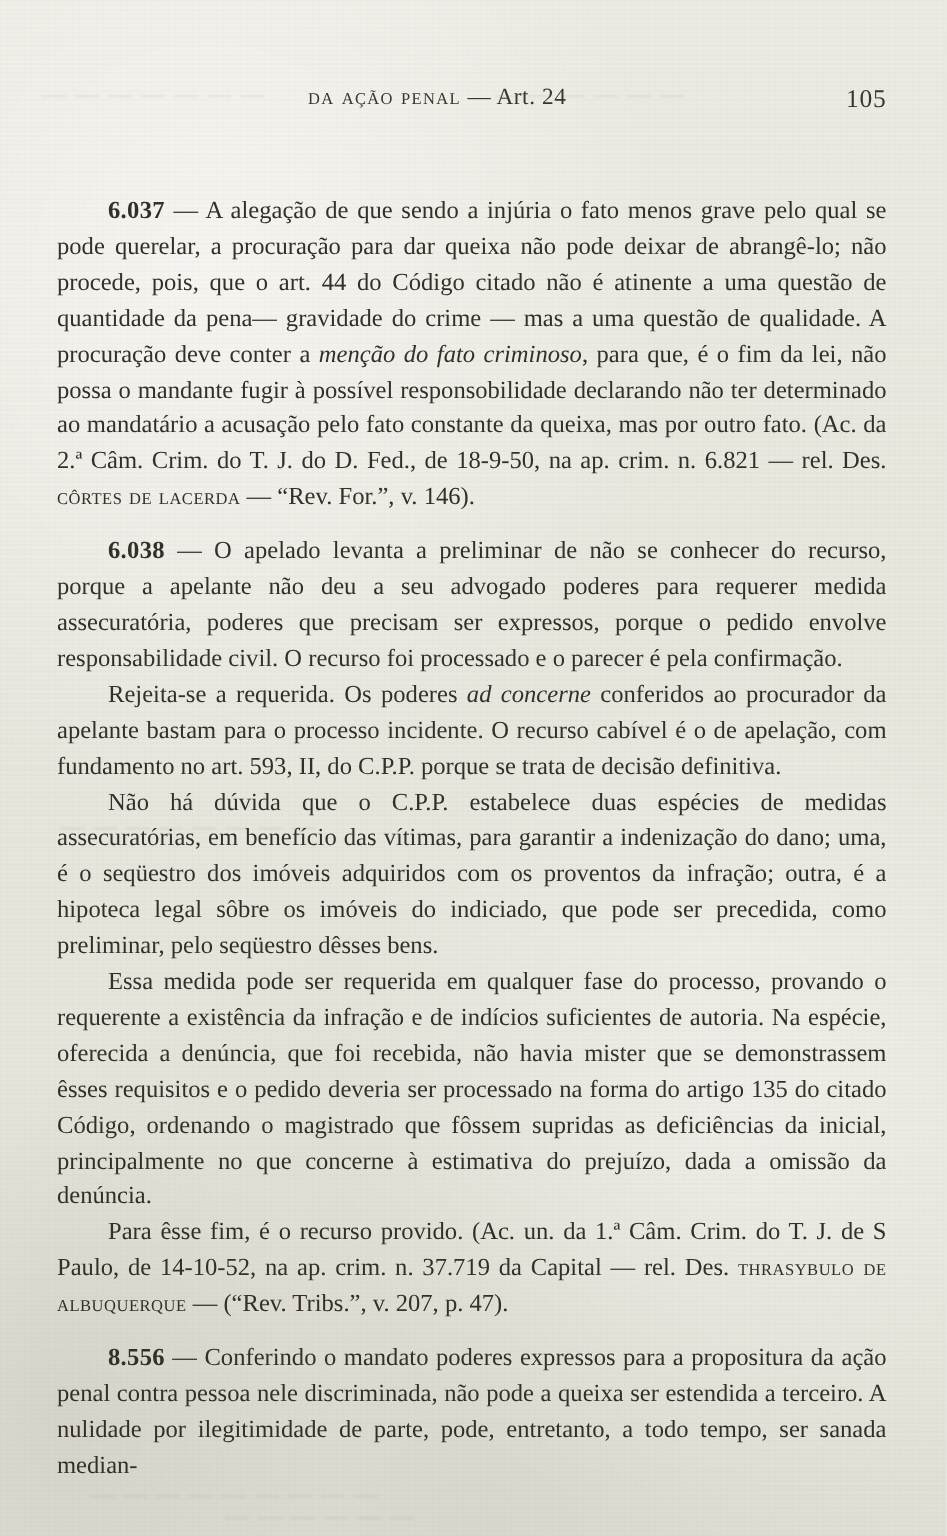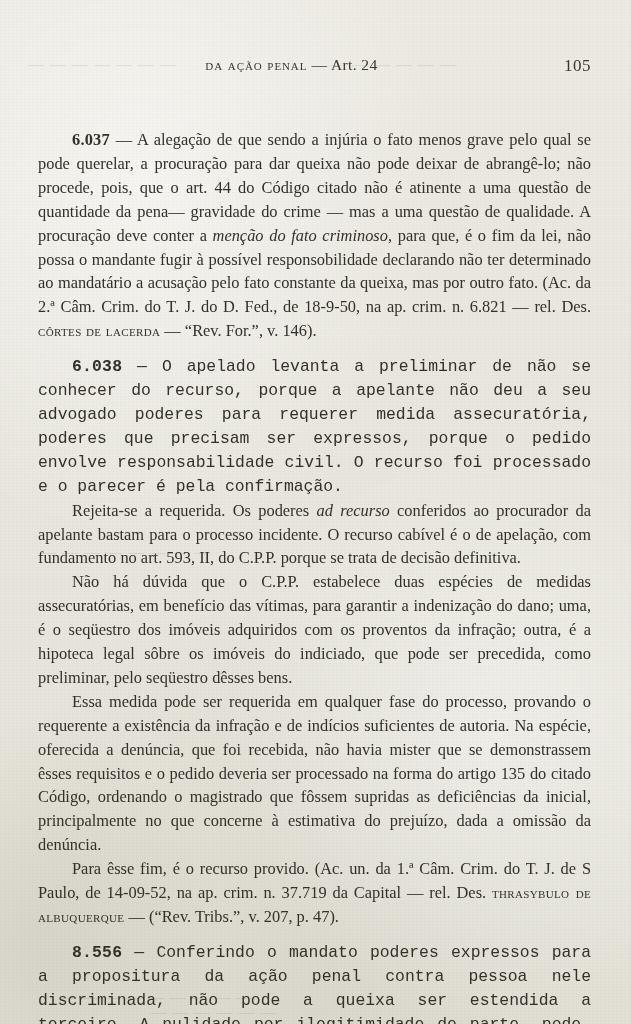--- a/index.html
+++ b/index.html
@@ -99,7 +99,6 @@
   }
   p.para.gap {
     margin-top: 12px;
-    font-family: Liberation Mono, monospace;
   }
   .entry-num {
     font-weight: bold;

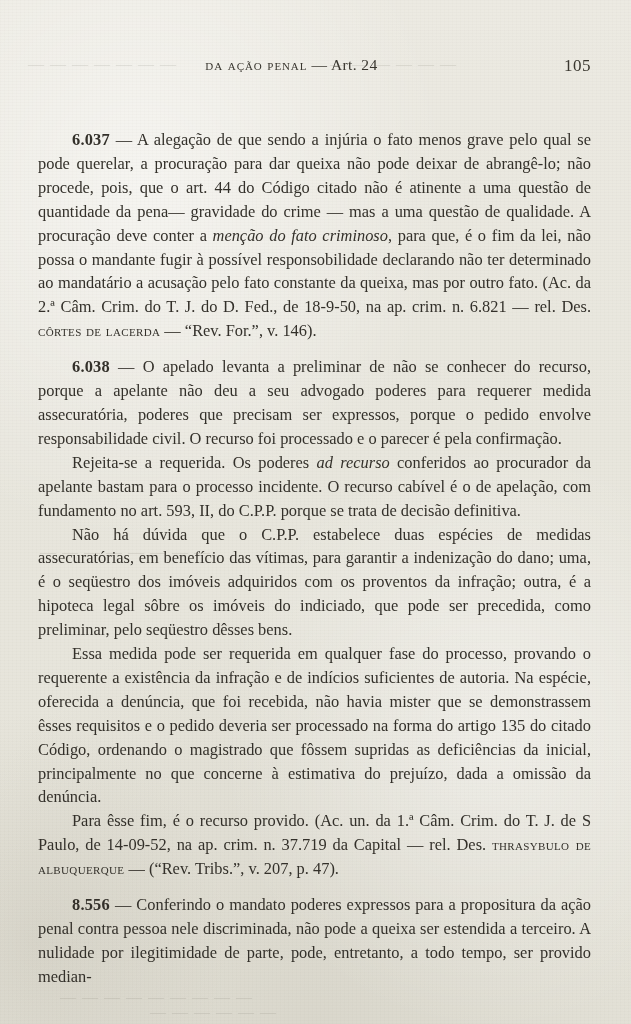--- a/index.html
+++ b/index.html
@@ -155,7 +155,7 @@
     </p>
 
     <p class="para">
-      <span>Rejeita-se a requerida. Os poderes </span><span class="it">ad recurso</span><span> conferidos ao procurador da apelante bastam para o processo incidente. O recurso cabível é o de apelação, com fundamento no art. 593, II, do C.P.P. porque se trata de decisão definitiva.</span>
+      <span>Rejeita-se a requerida. Os poderes </span><span class="it">ad concerne</span><span> conferidos ao procurador da apelante bastam para o processo incidente. O recurso cabível é o de apelação, com fundamento no art. 593, II, do C.P.P. porque se trata de decisão definitiva.</span>
     </p>
 
     <p class="para">

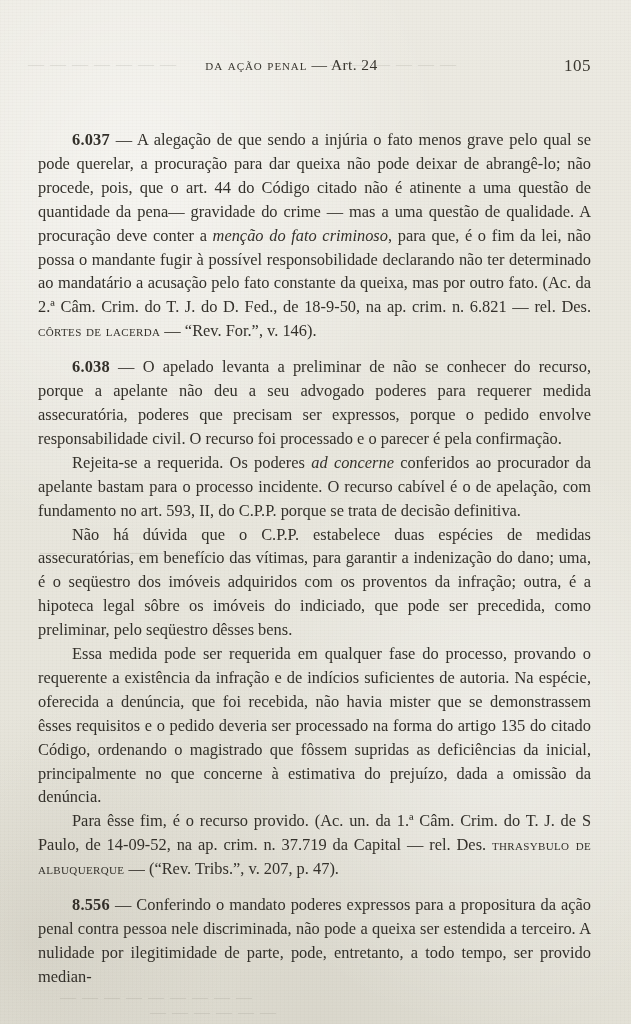--- a/index.html
+++ b/index.html
@@ -167,7 +167,7 @@
     </p>
 
     <p class="para">
-      <span>Para êsse fim, é o recurso provido. (Ac. un. da 1.ª Câm. Crim. do T. J. de S Paulo, de 14-09-52, na ap. crim. n. 37.719 da Capital — rel. Des. </span><span class="sc">Thrasybulo de Albuquerque</span><span> — (“Rev. Tribs.”, v. 207, p. 47).</span>
+      <span>Para êsse fim, é o recurso provido. (Ac. un. da 1.ª Câm. Crim. do T. J. de S Paulo, de 14-10-52, na ap. crim. n. 37.719 da Capital — rel. Des. </span><span class="sc">Thrasybulo de Albuquerque</span><span> — (“Rev. Tribs.”, v. 207, p. 47).</span>
     </p>
 
     <p class="para gap">

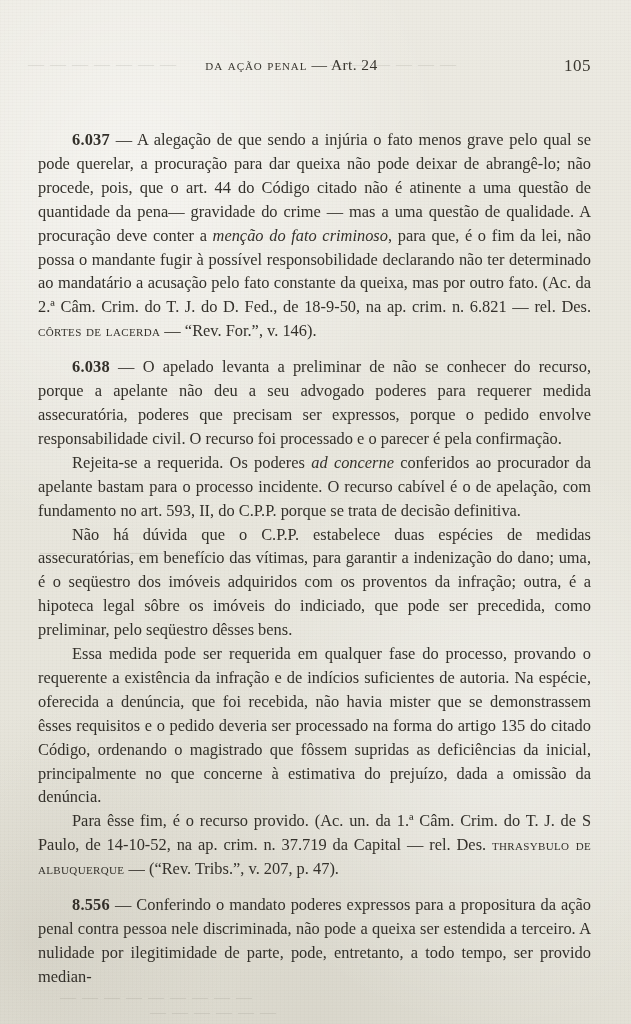--- a/index.html
+++ b/index.html
@@ -171,7 +171,7 @@
     </p>
 
     <p class="para gap">
-      <span class="entry-num">8.556</span><span> — </span><span>Conferindo o mandato poderes expressos para a propositura da ação penal contra pessoa nele discriminada, não pode a queixa ser estendida a terceiro. A nulidade por ilegitimidade de parte, pode, entretanto, a todo tempo, ser provido median-</span>
+      <span class="entry-num">8.556</span><span> — </span><span>Conferindo o mandato poderes expressos para a propositura da ação penal contra pessoa nele discriminada, não pode a queixa ser estendida a terceiro. A nulidade por ilegitimidade de parte, pode, entretanto, a todo tempo, ser sanada median-</span>
     </p>
 
   </div>

